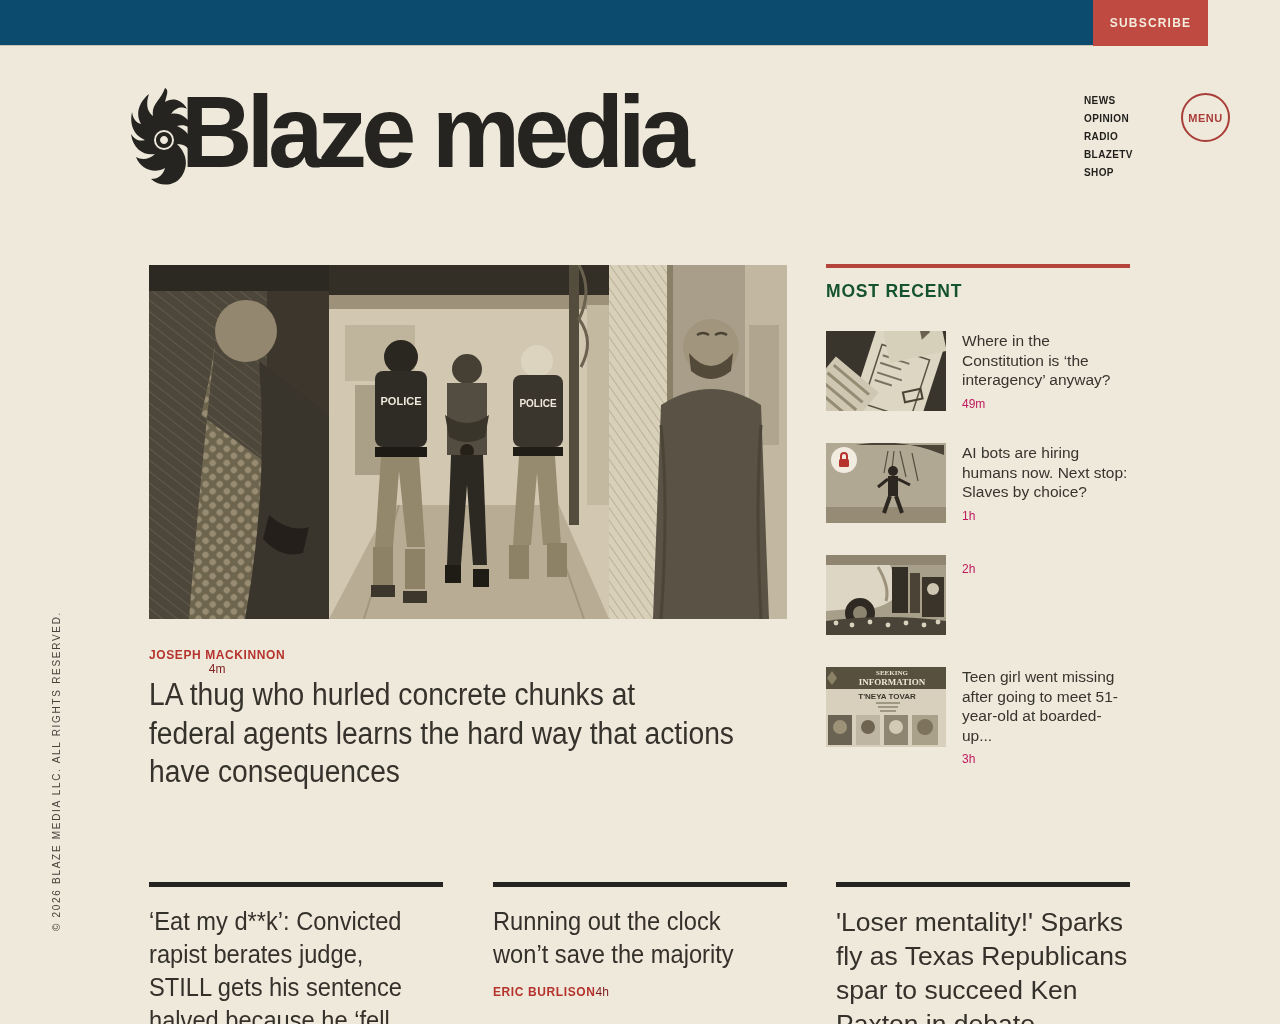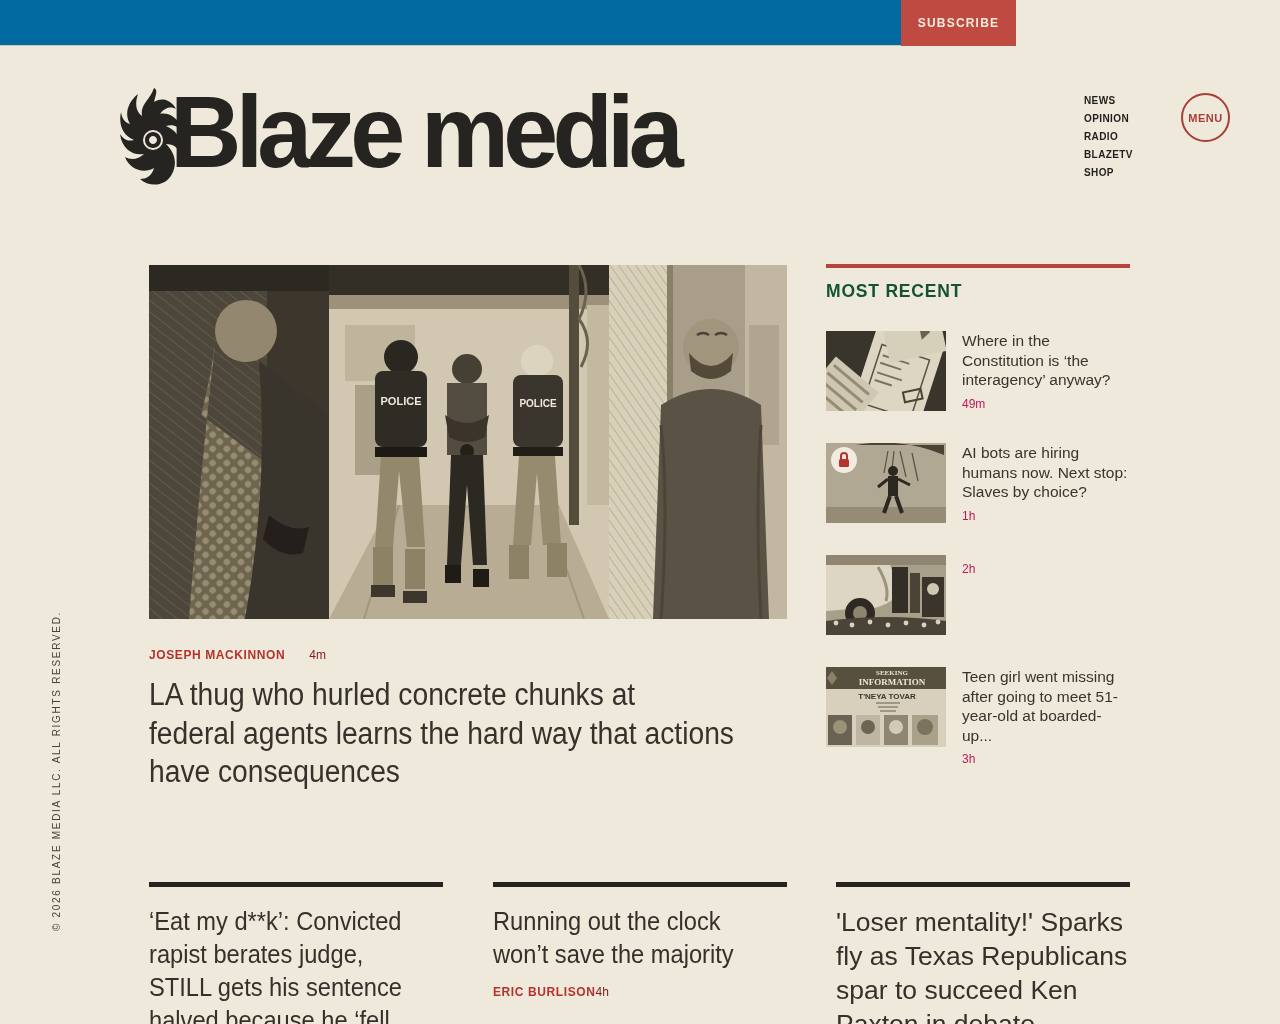--- a/index.html
+++ b/index.html
@@ -10,8 +10,8 @@
     color:#34312c;
   }
   
-  .topbar{position:absolute;left:0;top:0;width:1016px;height:45px;
-    border-bottom:1px solid #ccc6b6;background:#0369a1;z-index:5;}
+  .topbar{position:absolute;left:0;top:0;width:1208px;height:45px;
+    border-bottom:1px solid #ccc6b6;background:#0c4a6e;z-index:5;}
   .subscribe{position:absolute;right:0;top:0;width:115px;height:46px;
     background:#bf4a42;color:#f4ecdc;border:none;cursor:pointer;
     font-family:"Liberation Sans",sans-serif;

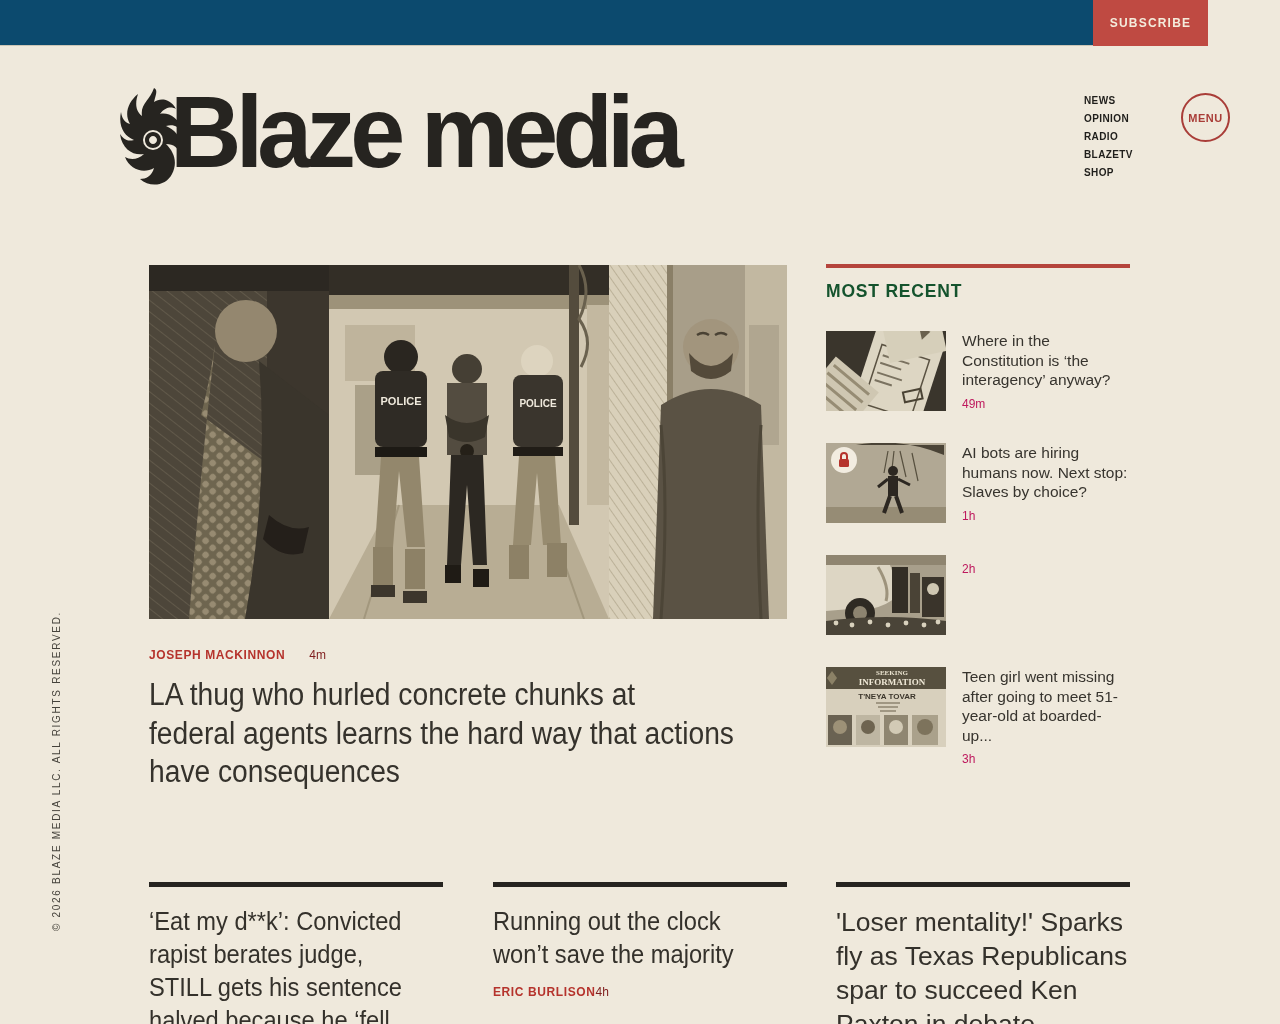--- a/index.html
+++ b/index.html
@@ -17,7 +17,7 @@
     font-family:"Liberation Sans",sans-serif;
     font-size:12px;font-weight:bold;letter-spacing:1.2px;}
   
-  .logo{position:absolute;left:120px;top:82px;display:flex;align-items:flex-start;cursor:pointer;}
+  .logo{position:absolute;left:131px;top:82px;display:flex;align-items:flex-start;cursor:pointer;}
   .logo-flame{width:64px;height:112px;margin-right:-14px;}
   .logo-text{font-size:102px;font-weight:bold;letter-spacing:-6px;
     color:#262420;line-height:100px;transform:scaleX(0.97);transform-origin:0 0;white-space:nowrap;}

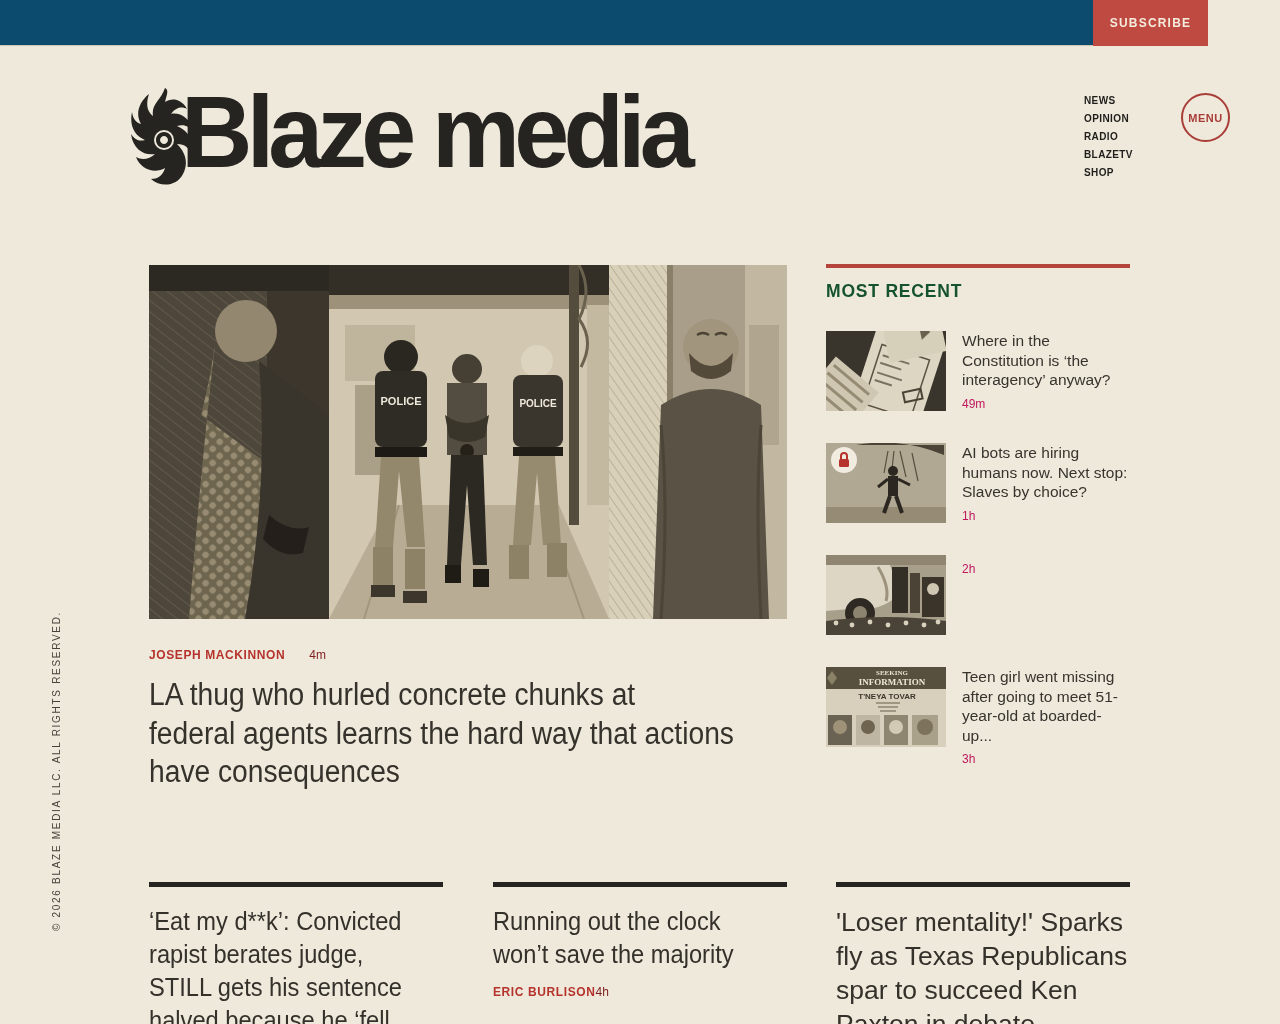--- a/index.html
+++ b/index.html
@@ -36,7 +36,7 @@
   
   .hero-img{position:absolute;left:149px;top:265px;width:638px;height:354px;cursor:pointer;}
   .hero-img svg{display:block;width:100%;height:100%;}
-  .byline{position:absolute;display:flex;align-items:flex-start;gap:24px;}
+  .byline{position:absolute;display:flex;align-items:center;flex-direction:column;}
   .hero-byline{left:149px;top:648px;}
   .author{font-size:12px;font-weight:bold;letter-spacing:0.6px;color:#b5332c;cursor:pointer;}
   .time{font-size:12px;color:#7f1d1d;}

